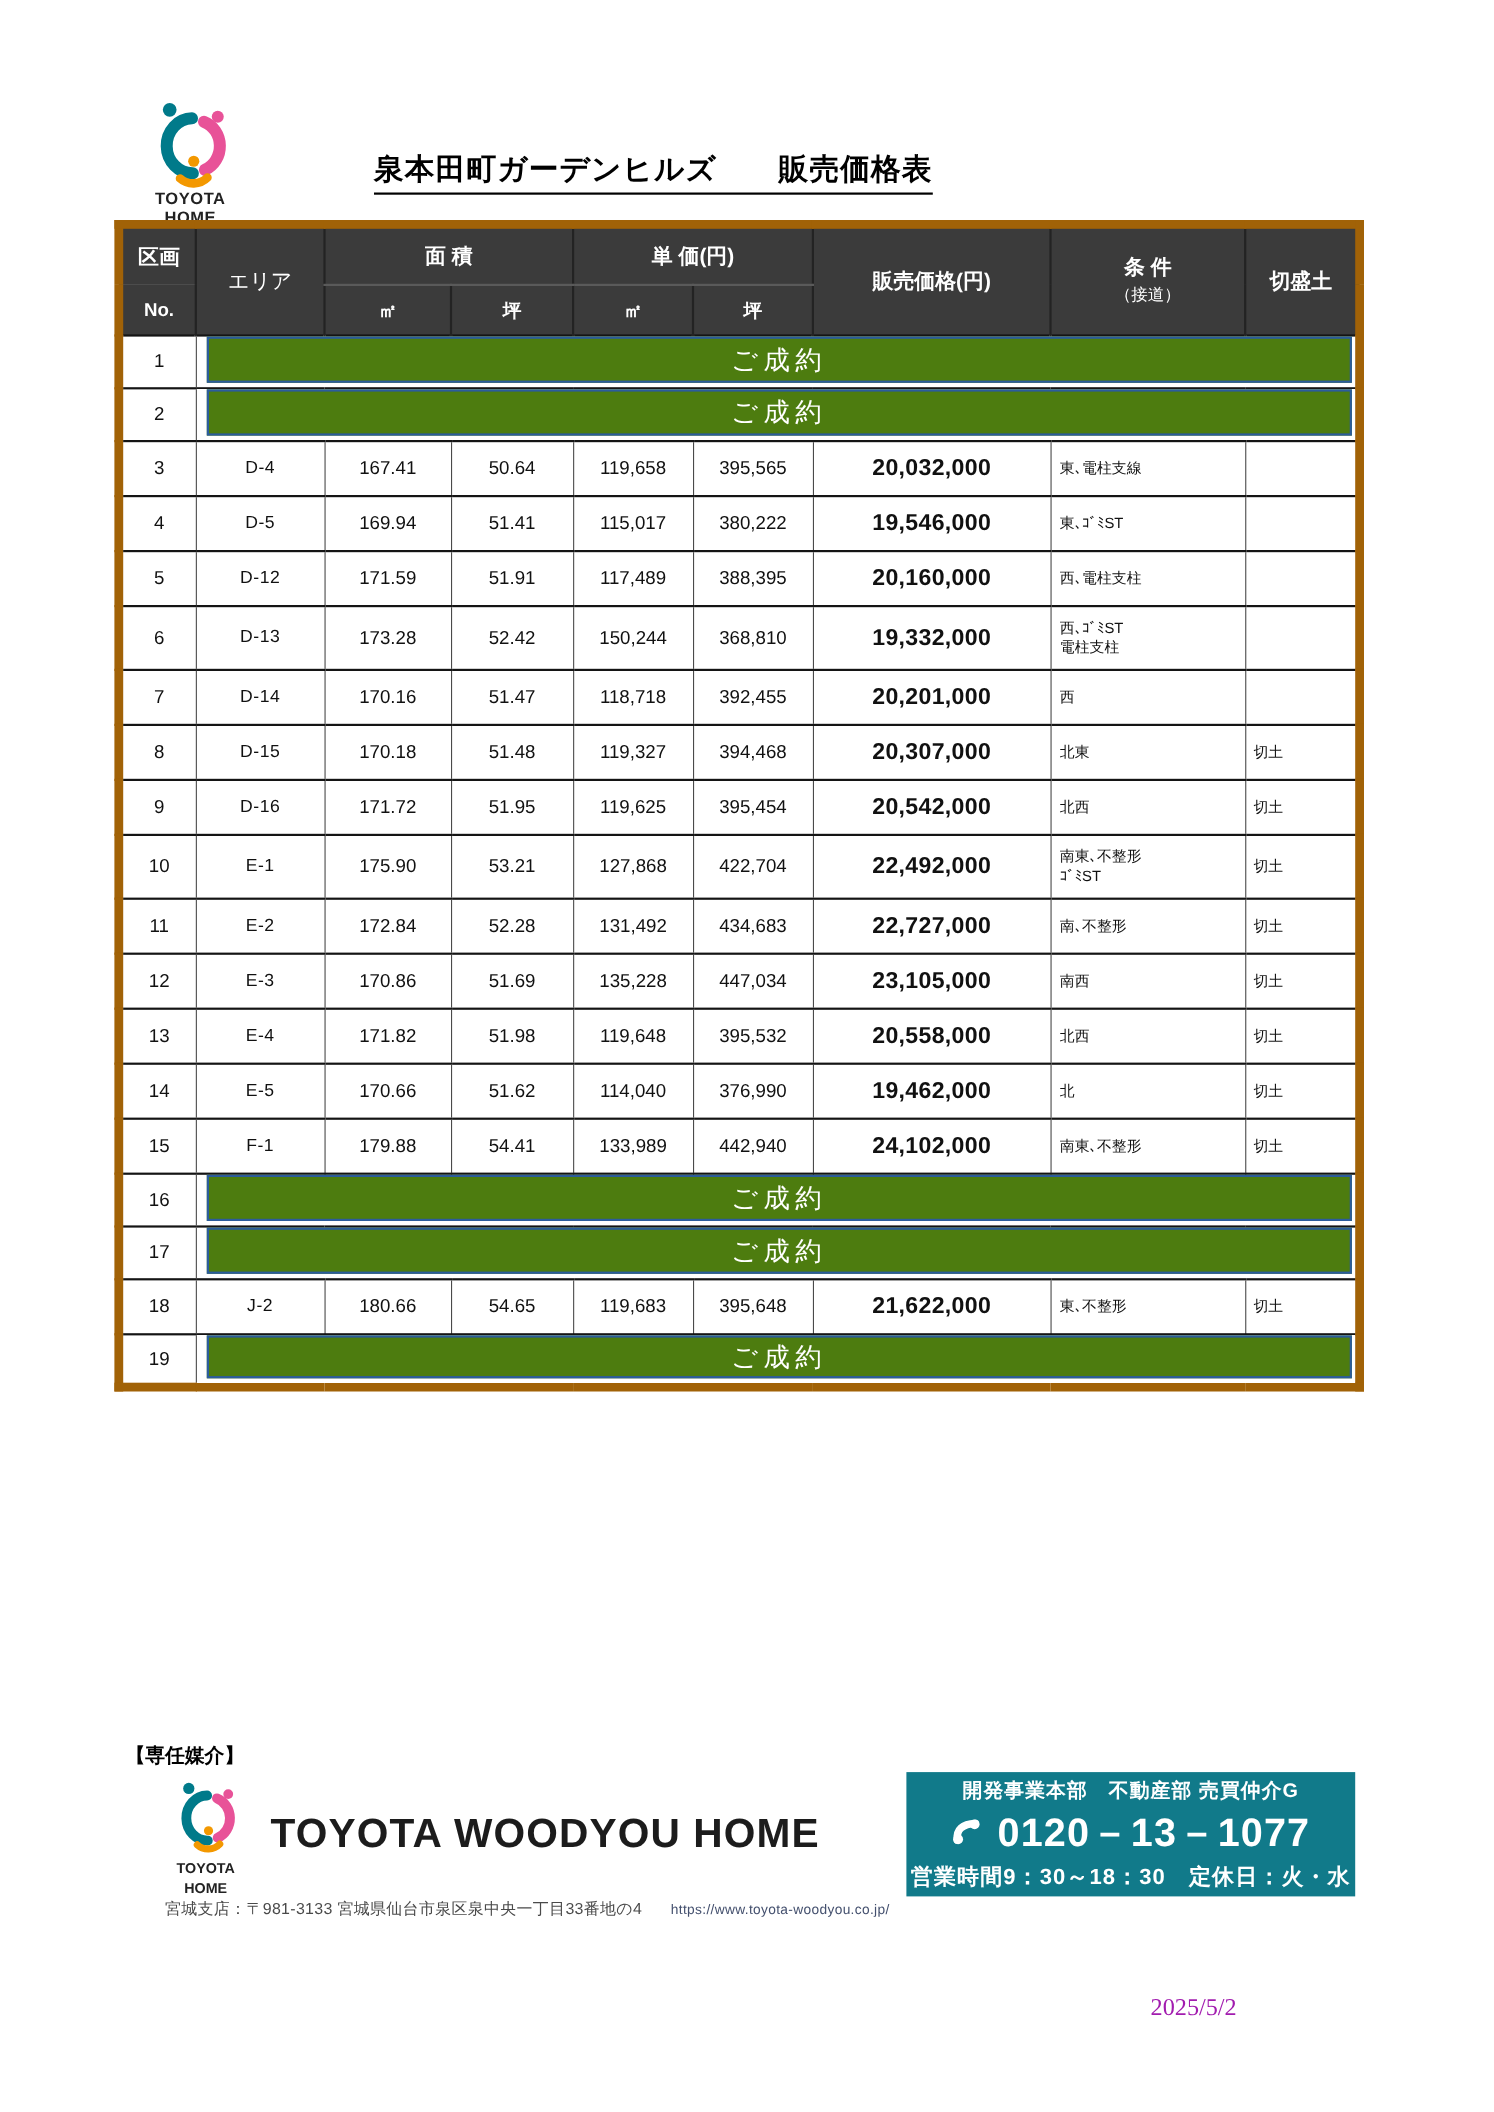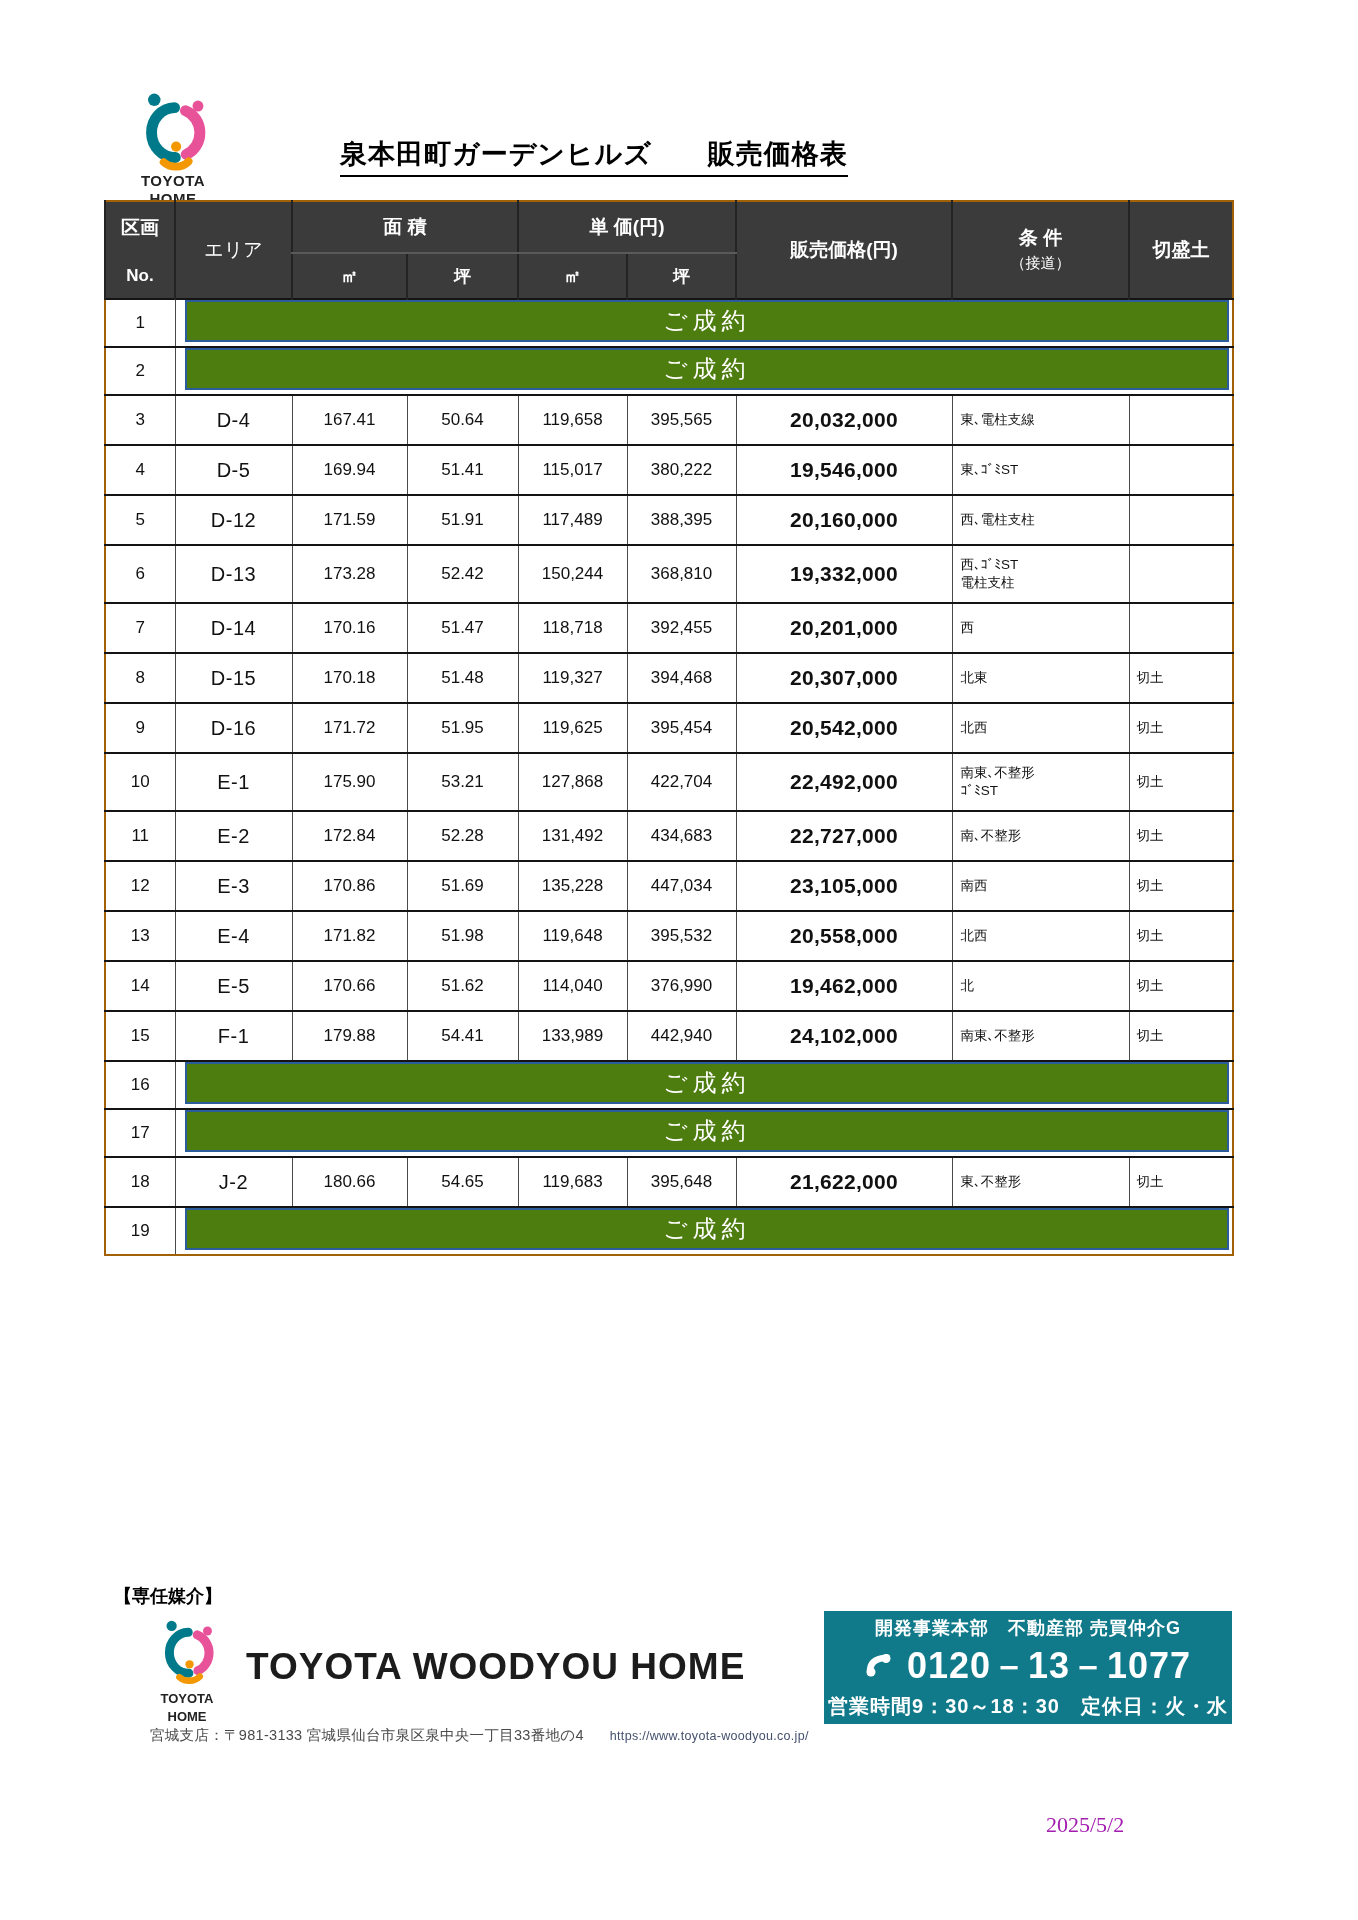--- a/index.html
+++ b/index.html
@@ -17,7 +17,7 @@
 
   
   table.price{position:absolute;left:104px;top:200px;width:1128px;border-collapse:collapse;
-              table-layout:fixed;border:2px solid #a16207;}
+              table-layout:fixed;border:8px solid #a16207;}
   col.c1{width:70px}col.c2{width:117px}col.c3{width:115px}col.c4{width:111px}
   col.c5{width:109px}col.c6{width:109px}col.c7{width:216px}col.c8{width:177px}col.c9{width:104px}
 

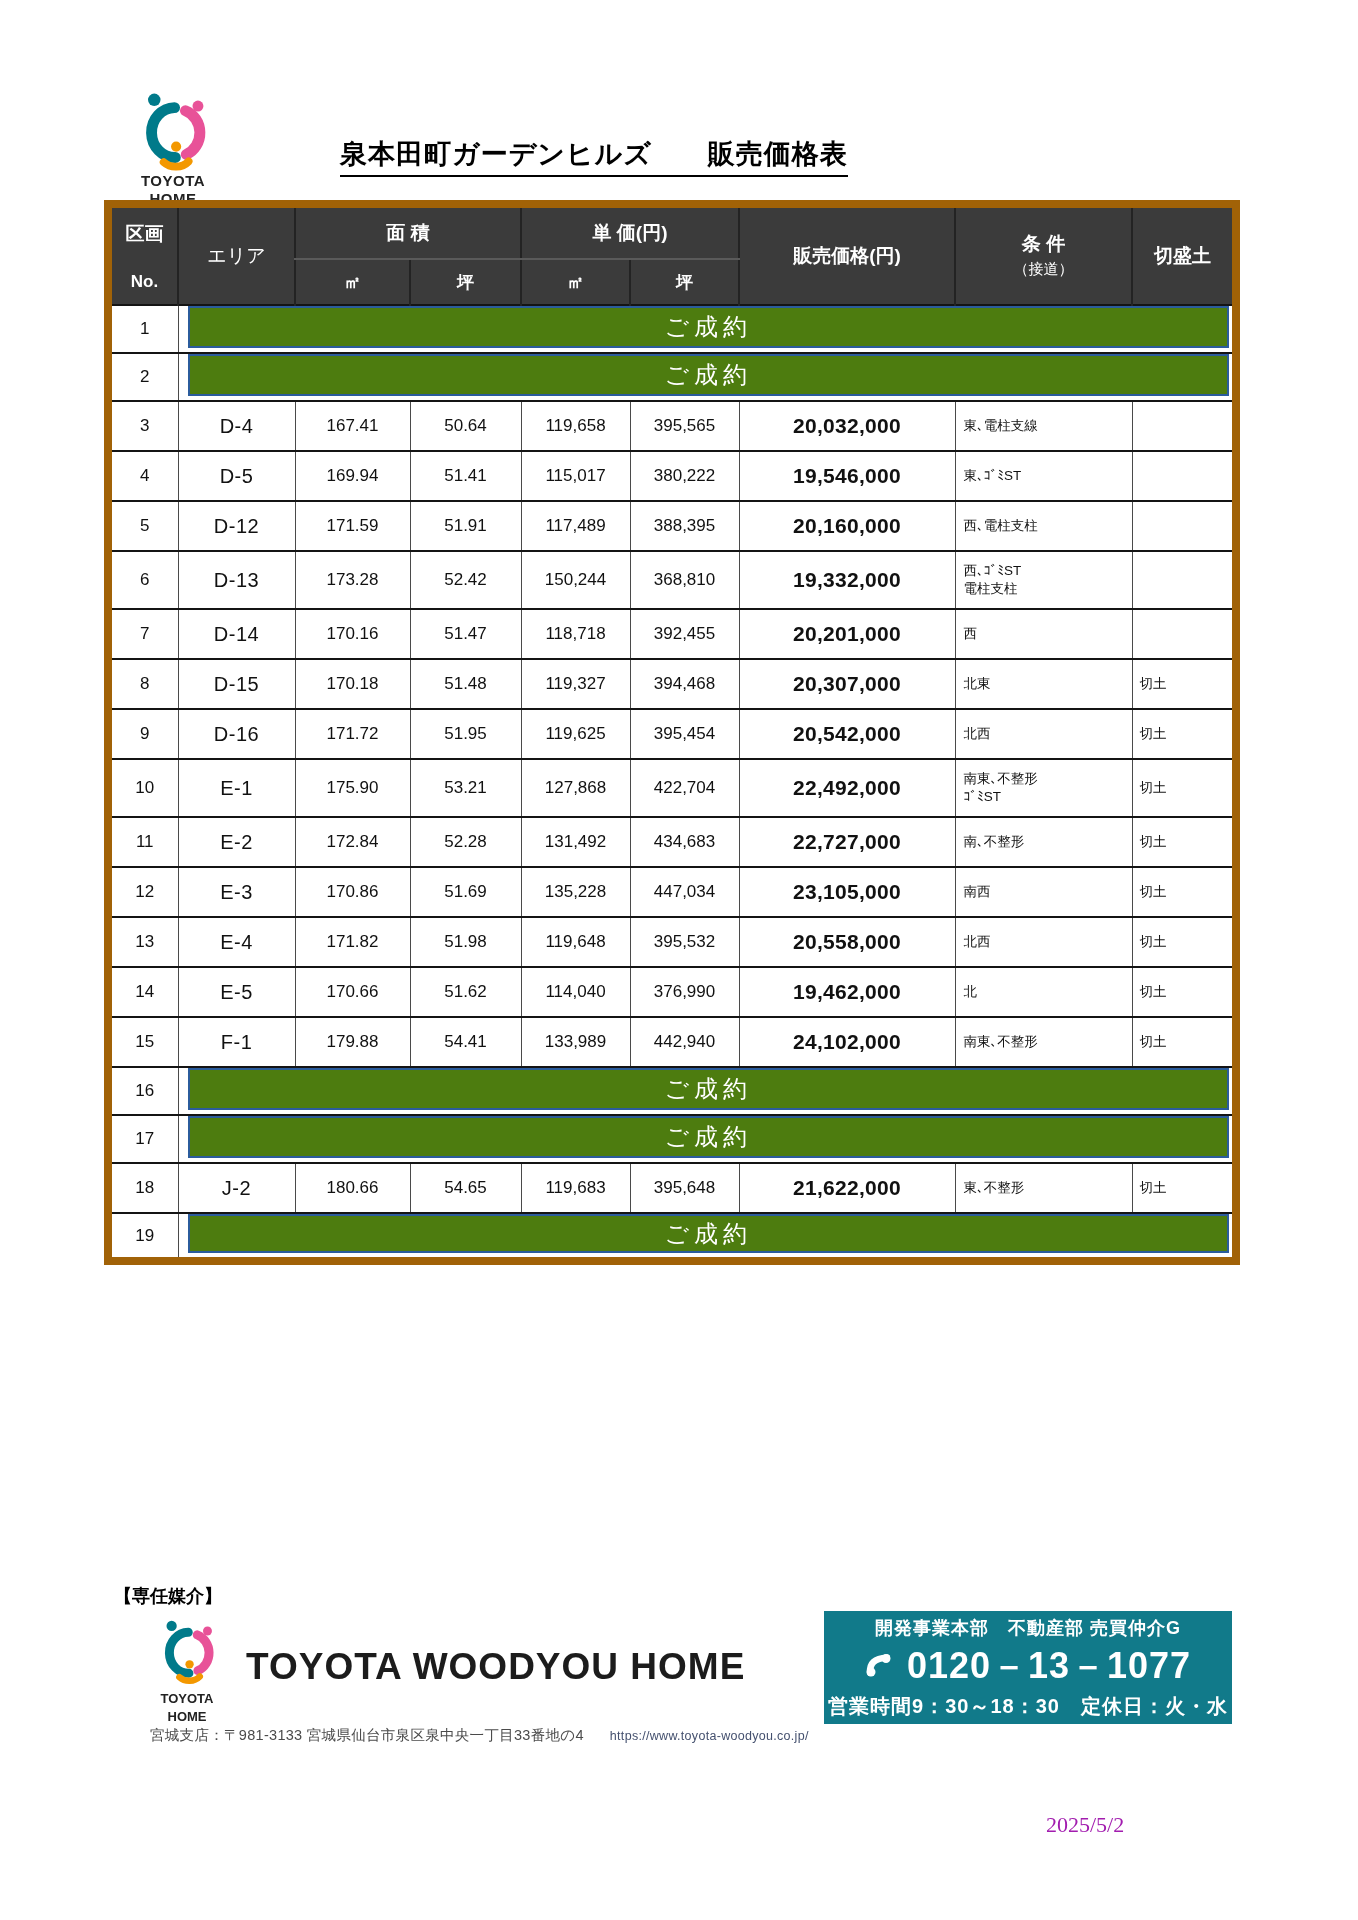--- a/index.html
+++ b/index.html
@@ -38,7 +38,7 @@
   tbody tr.tall{height:58px;}
   tbody tr.sold{height:48px;}
   td.c-no{font-size:17px;}
-  td.c-area{font-size:20px;letter-spacing:0.5px;margin-top:48px;}
+  td.c-area{font-size:16px;letter-spacing:0.5px;margin-top:48px;}
   td.c-num{font-size:17px;}
   td.c-price{font-size:21px;font-weight:700;letter-spacing:0.3px;}
   td.c-cond{font-size:13.5px;text-align:left;padding-left:8px;line-height:1.3;white-space:pre-line;}

